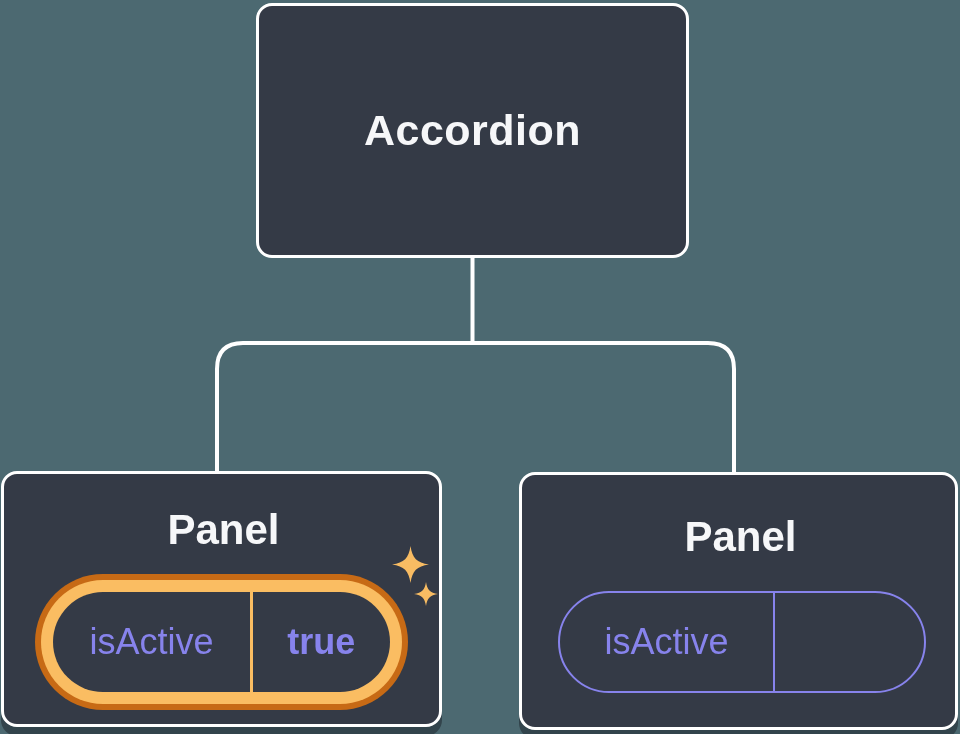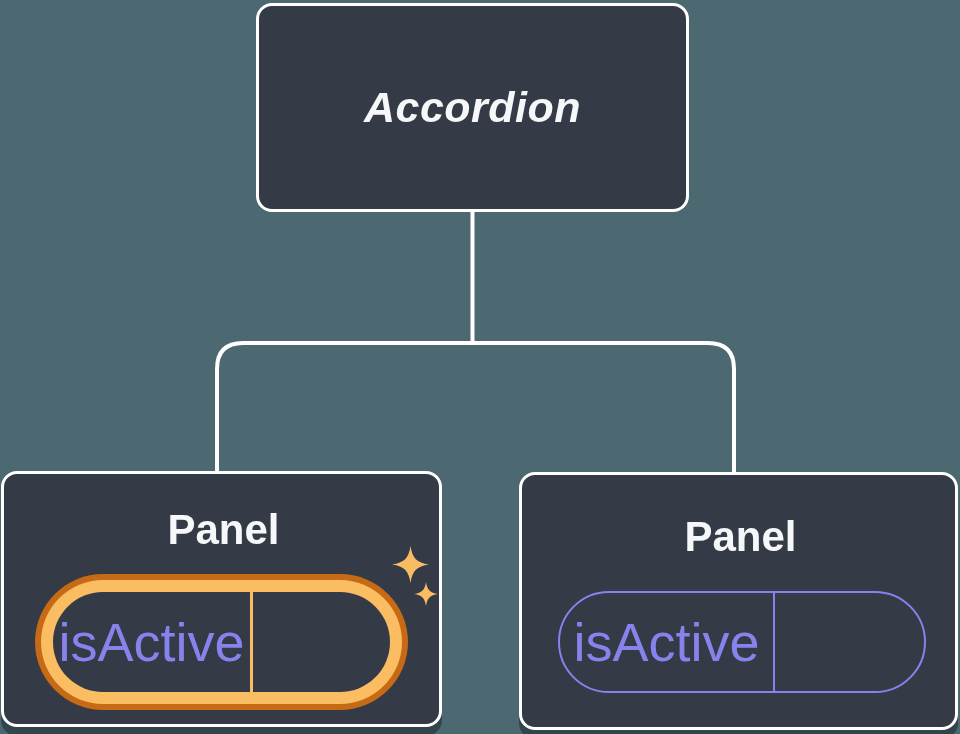--- a/index.html
+++ b/index.html
@@ -35,11 +35,10 @@
   }
   .accordion-box {
     left: 256px; top: 3px;
-    width: 433px; height: 209px;
+    width: 433px; height: 255px;
     display: flex;
     align-items: center;
     justify-content: center;
-    font-style: italic;
   }
   .node-title {
     color: #F6F7F9;

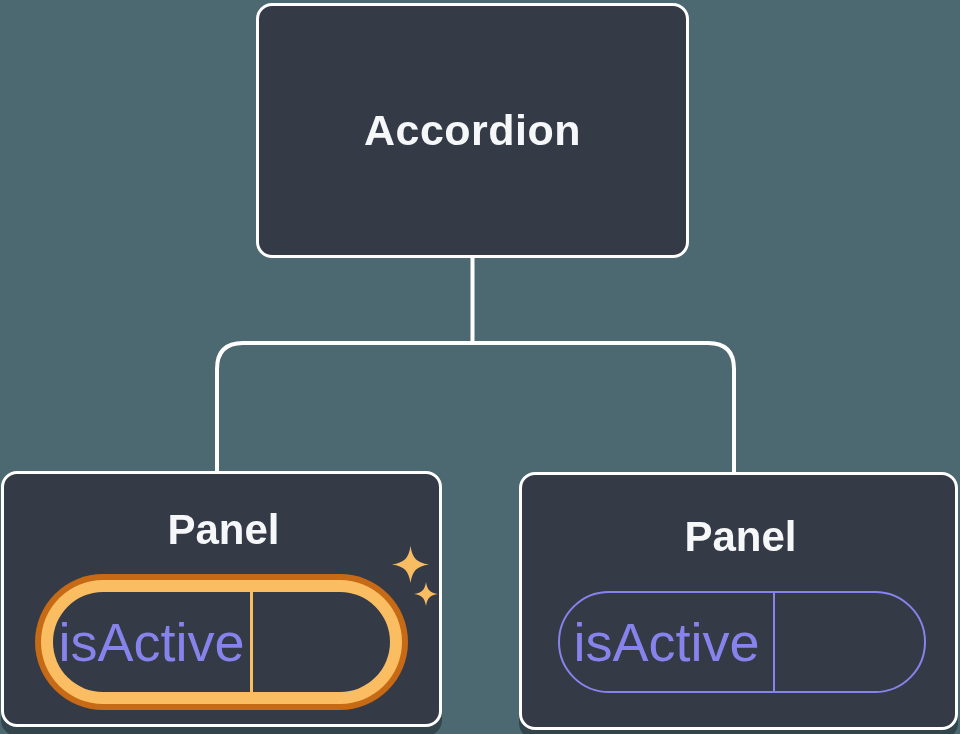--- a/index.html
+++ b/index.html
@@ -96,7 +96,7 @@
     align-items: center;
     justify-content: center;
     color: #8783EC;
-    font-size: 54px;
+    font-size: 36px;
   }
   .pill-cell.key { width: 58.5%; }
   .pill-cell.val { flex: 1; }

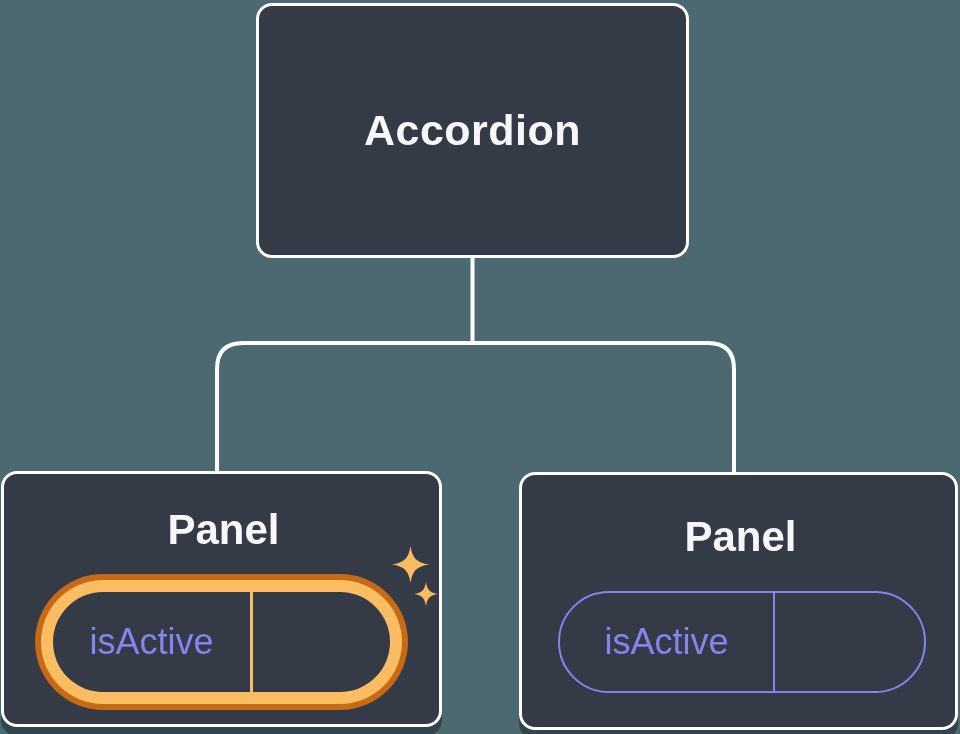--- a/index.html
+++ b/index.html
@@ -151,6 +151,7 @@
         <div class="pill-active-inner">
           <div class="pill-cell key">isActive</div>
           <div class="pill-divider-active"></div>
+          <div class="pill-cell val val-bold">true</div>
         </div>
       </div>
     </div>

